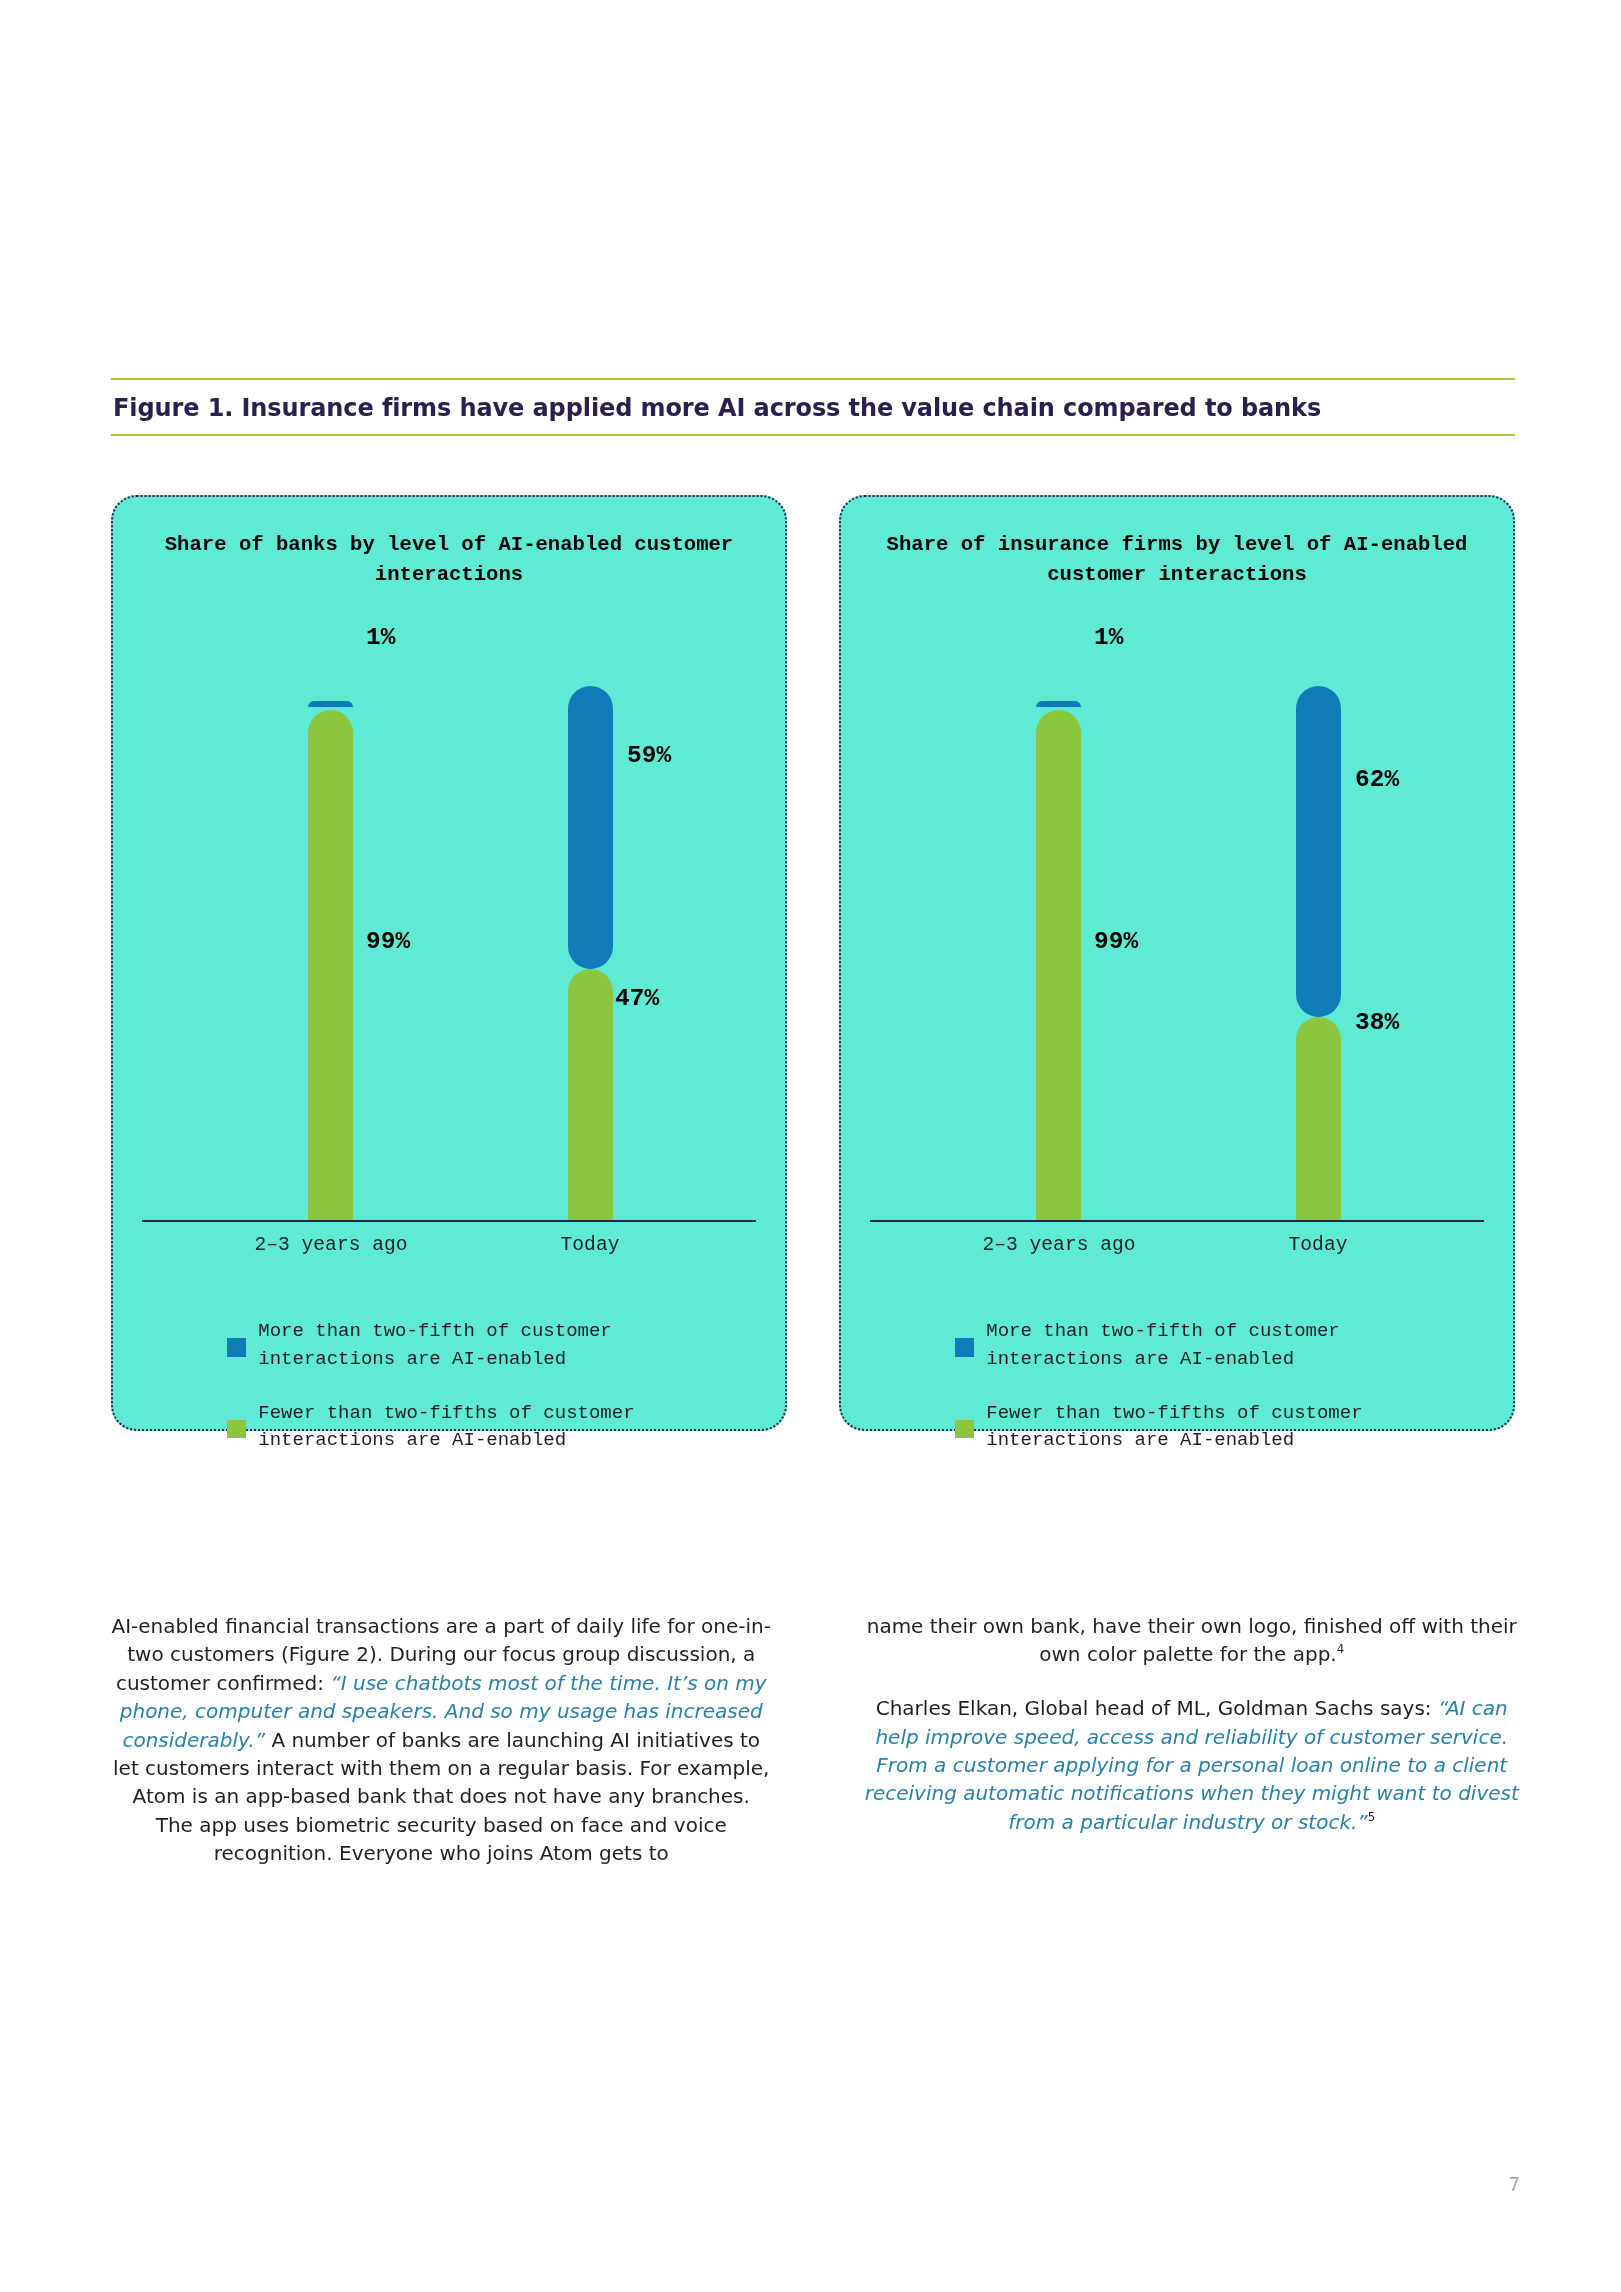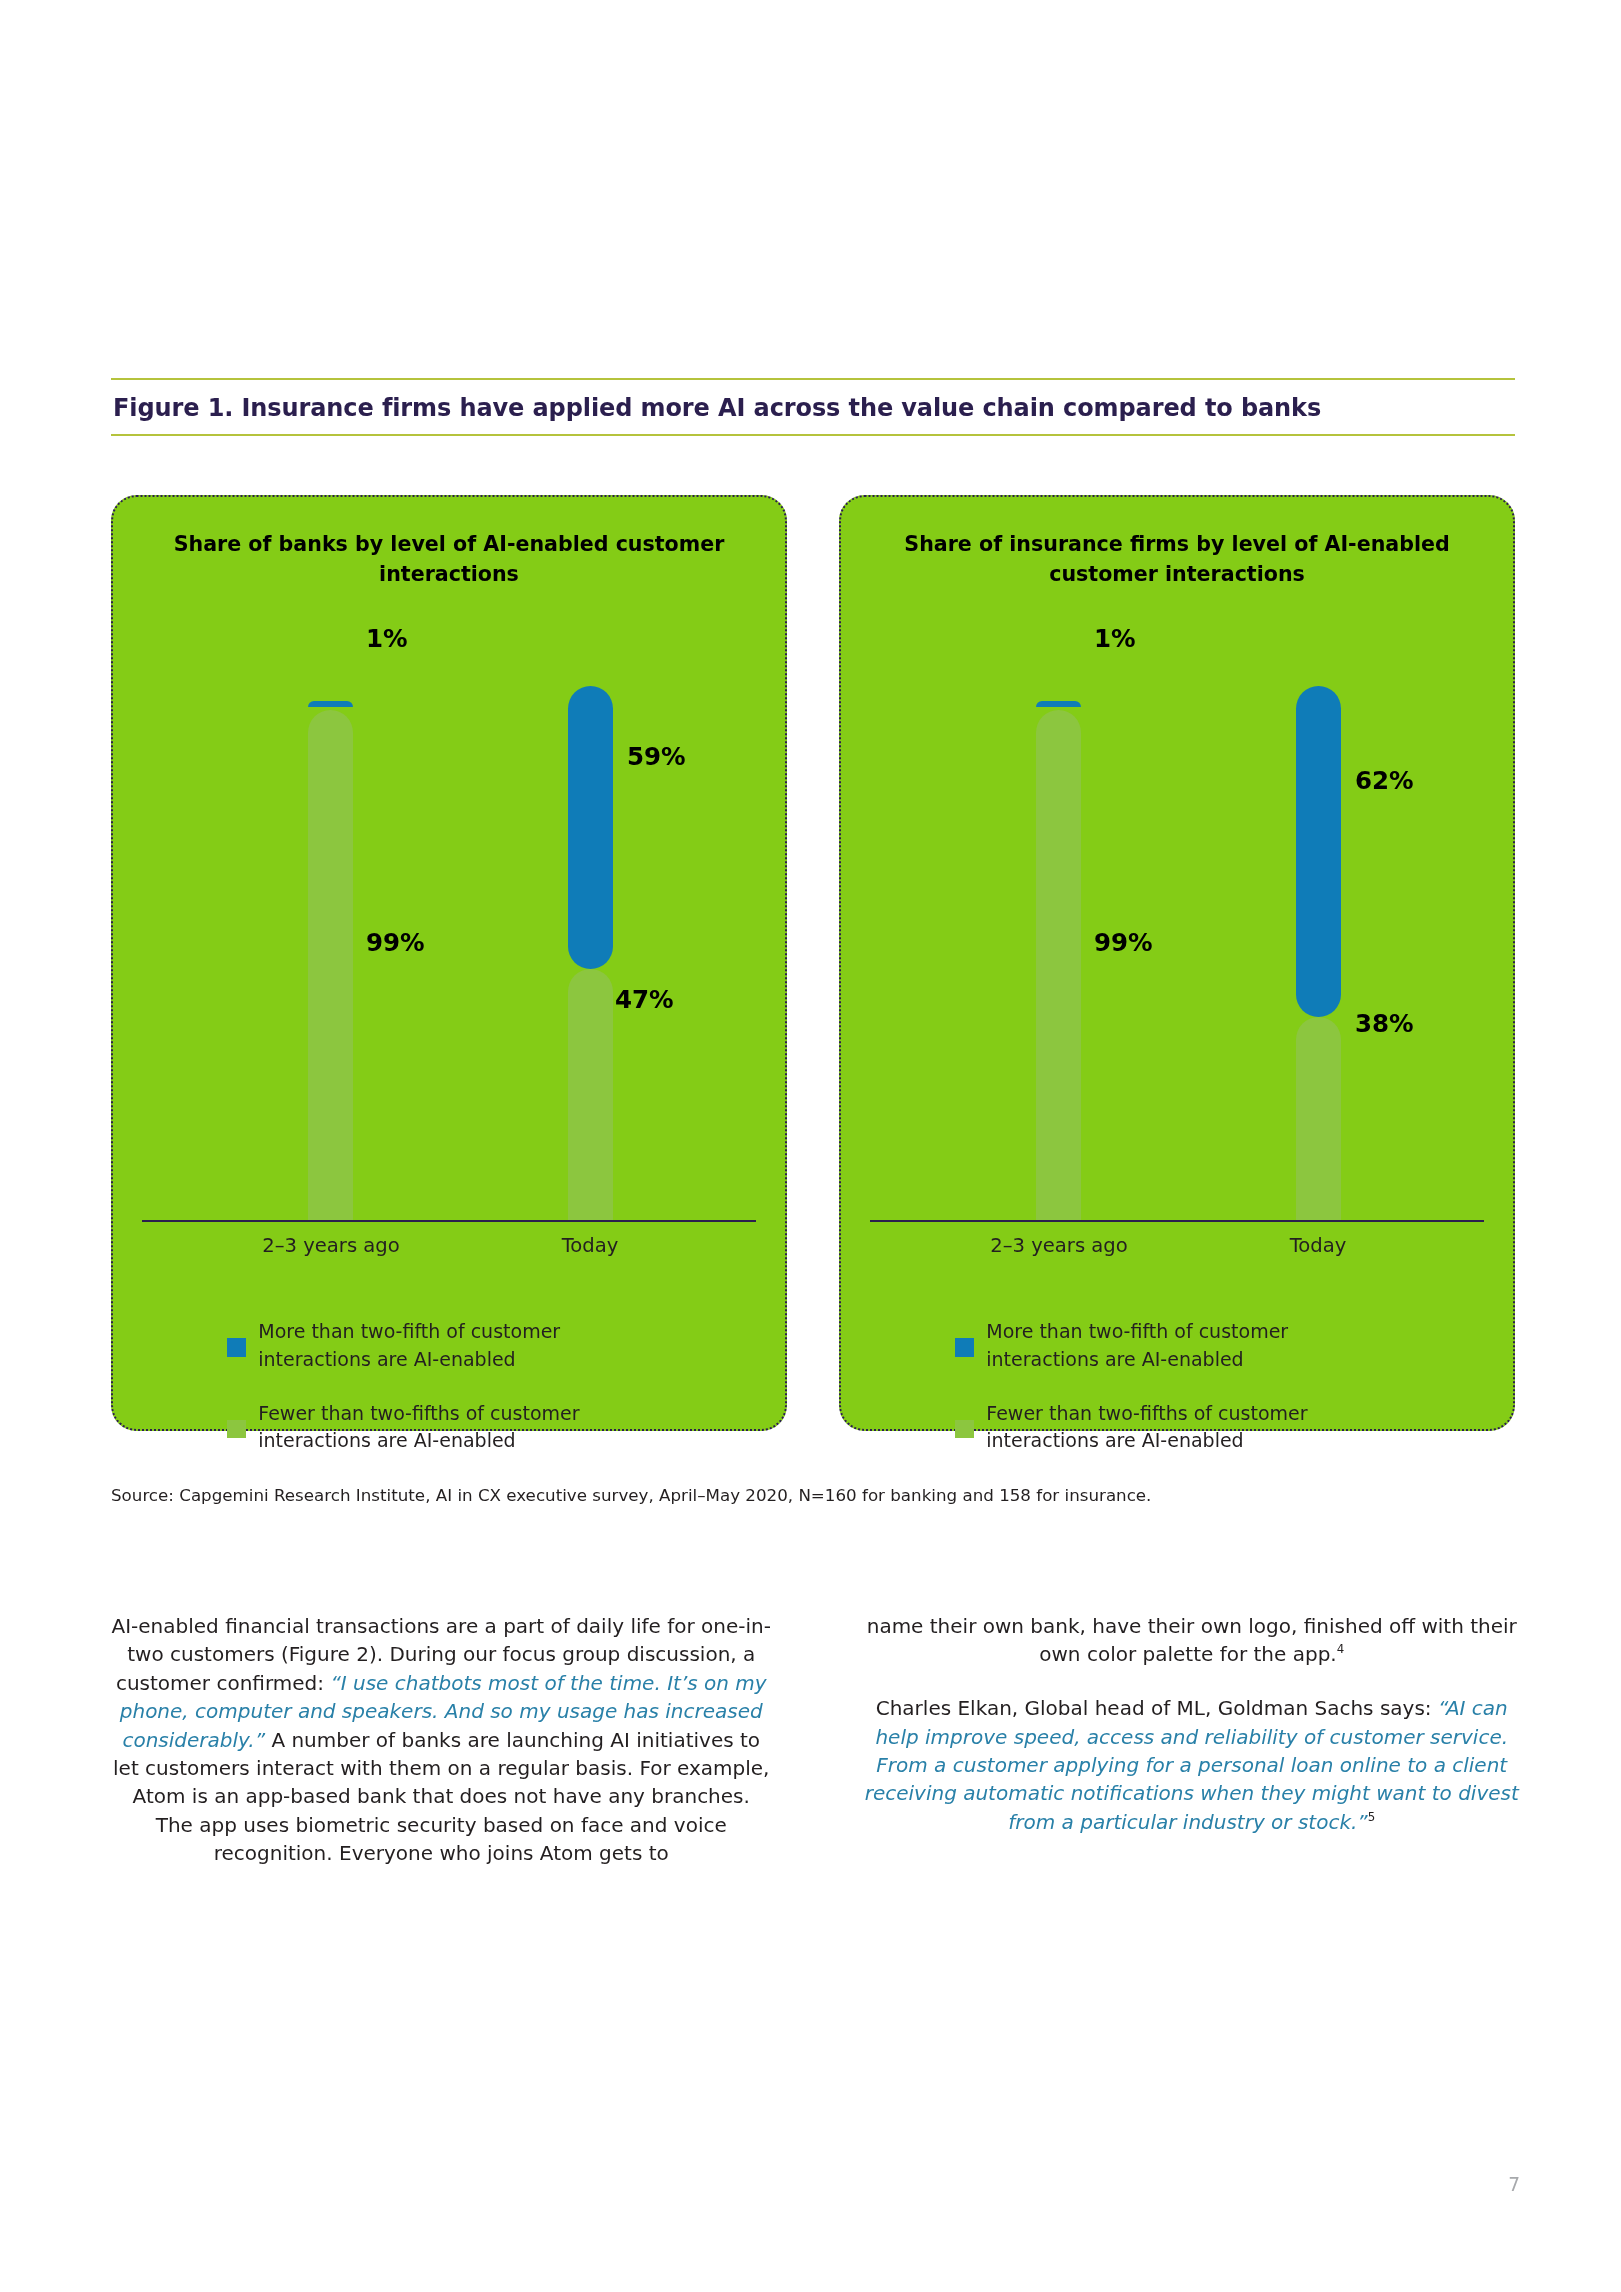--- a/index.html
+++ b/index.html
@@ -24,7 +24,7 @@
   .panel{
     width:676px;height:936px;box-sizing:border-box;
     border:2px dotted #2b1f4e;border-radius:25.5px;
-    position:relative;background:#84cc16;
+    position:relative;background:#5eead4;font-family:Liberation Mono, monospace;
   }
   .panel-title{
     position:absolute;left:25.5px;right:25.5px;top:33px;

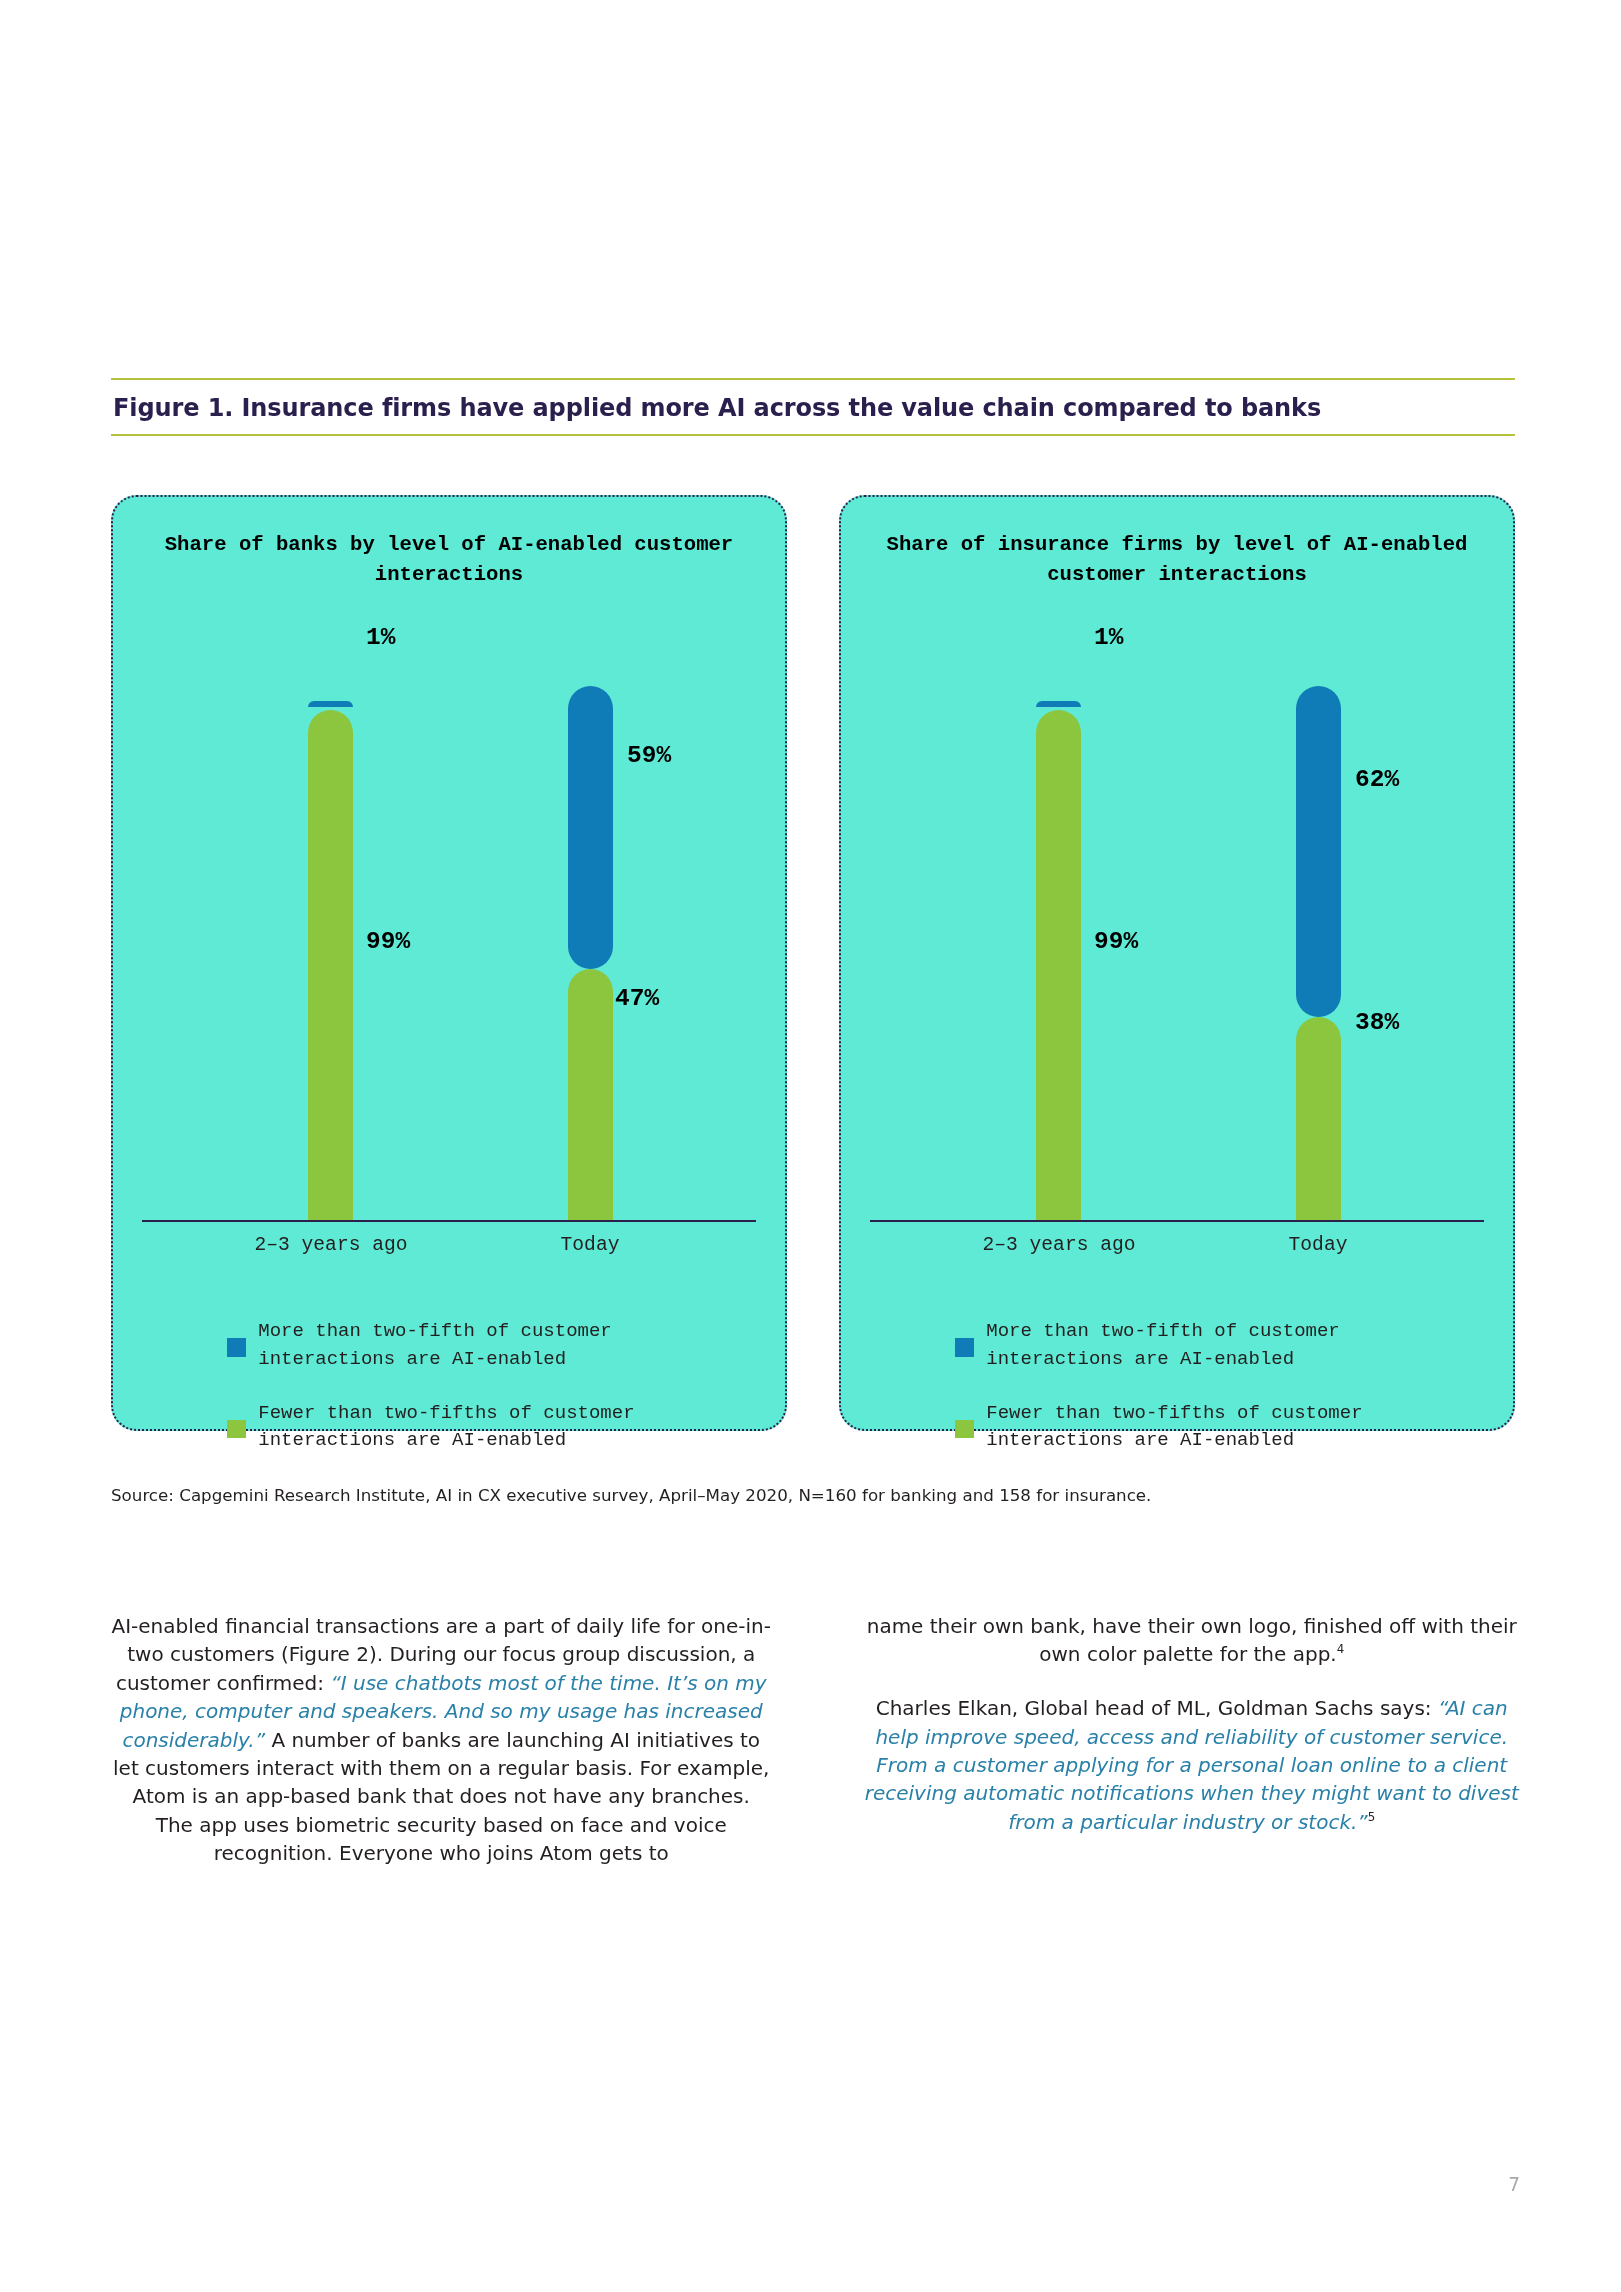--- a/index.html
+++ b/index.html
@@ -160,7 +160,6 @@
     </div>
   </div>
 
-  <div class="source">Source: Capgemini Research Institute, AI in CX executive survey, April–May 2020, N=160 for banking and 158 for insurance.</div>
 
   <div class="cols">
     <div class="col">

